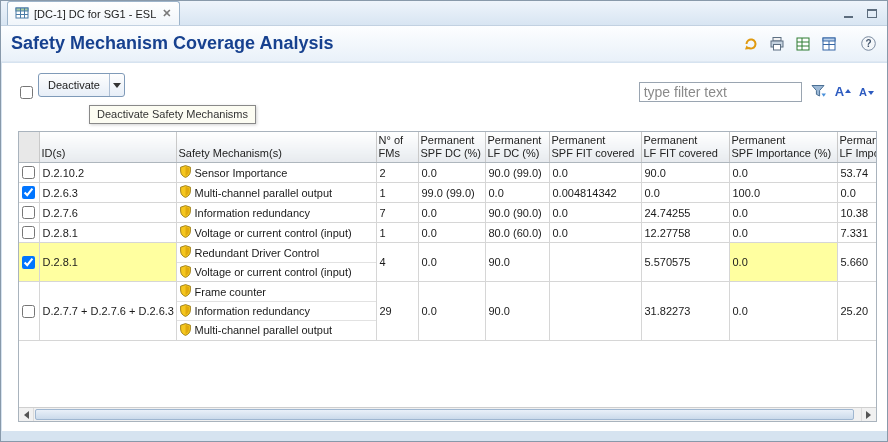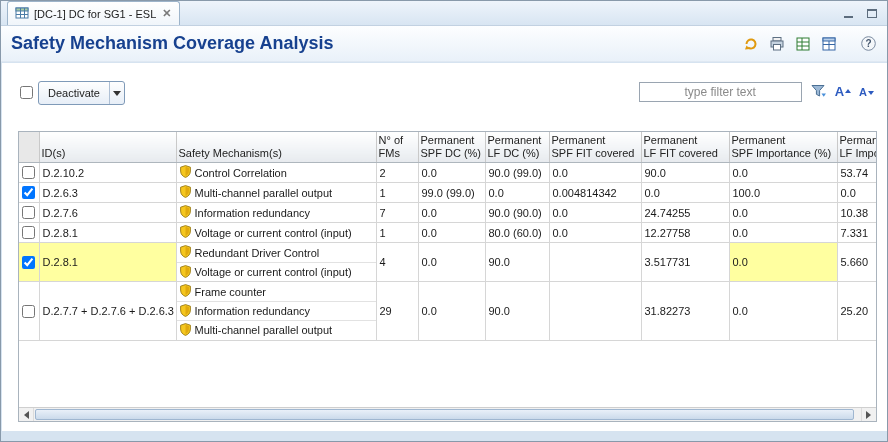--- a/index.html
+++ b/index.html
@@ -28,7 +28,7 @@
   .content { position:absolute; top:62px; left:1px; width:886px; height:368px; background:#ffffff; }
 
   .deact-check { position:absolute; left:18px; top:23px; width:13px; height:13px; }
-  .split-btn { position:absolute; left:36px; top:18px; height:24px; display:flex; align-items:stretch; border:1px solid #7f9ab8; border-radius:3px; background:linear-gradient(#fefefe,#e7eef7); }
+  .split-btn { position:absolute; left:36px; top:10px; height:24px; display:flex; align-items:stretch; border:1px solid #7f9ab8; border-radius:3px; background:linear-gradient(#fefefe,#e7eef7); }
   .split-btn .lbl { display:flex; align-items:center; padding:0 9px; color:#1c1c1c; }
   .split-btn .arrow-part { width:15px; border-left:1px solid #aebfd4; display:flex; align-items:center; justify-content:center; }
   .tri-down { width:0; height:0; border:4px solid transparent; border-top:5px solid #333; margin-top:4px; }

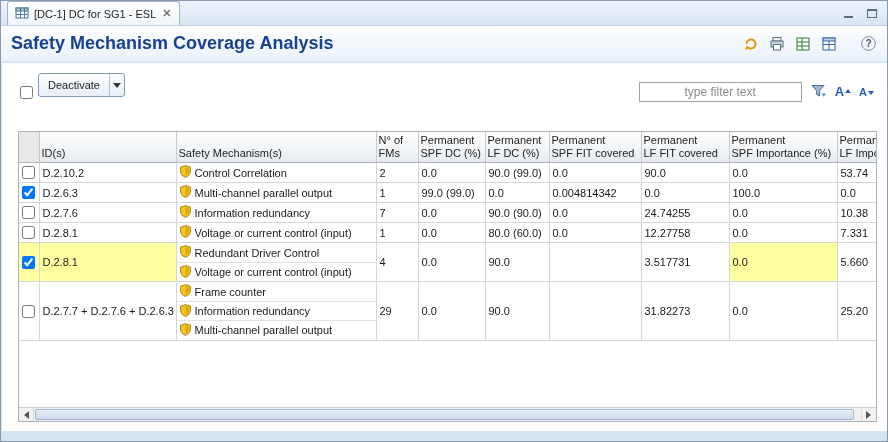--- a/index.html
+++ b/index.html
@@ -34,7 +34,7 @@
   .tri-down { width:0; height:0; border:4px solid transparent; border-top:5px solid #333; margin-top:4px; }
 
   .filter-group { position:absolute; right:14px; top:19px; display:flex; align-items:center; gap:8px; }
-  .filter-input { width:163px; height:20px; border:1px solid #9aa5b1; padding:0 4px; font-family:"Liberation Sans",sans-serif; font-size:12px; color:#222;text-align:center; }
+  .filter-input { width:163px; height:20px; border:1px solid #9aa5b1; padding:0 4px; font-family:"Liberation Sans",sans-serif; font-size:14px; color:#222; }
   .filter-input::placeholder { color:#8a8a8a; }
   .font-btn { color:#2d5bc0; font-weight:bold; line-height:14px; display:flex; align-items:flex-start; cursor:default; }
   .font-btn.big { font-size:13px; }

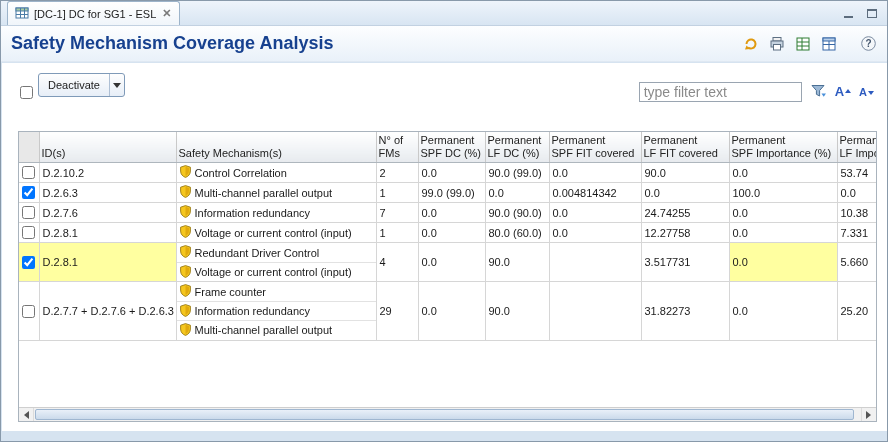--- a/index.html
+++ b/index.html
@@ -151,6 +151,7 @@
         </span>
     </div>
 
+    <div class="tooltip">Deactivate Safety Mechanisms</div>
 
     <div class="filter-group">
       <input class="filter-input" placeholder="type filter text" style="">

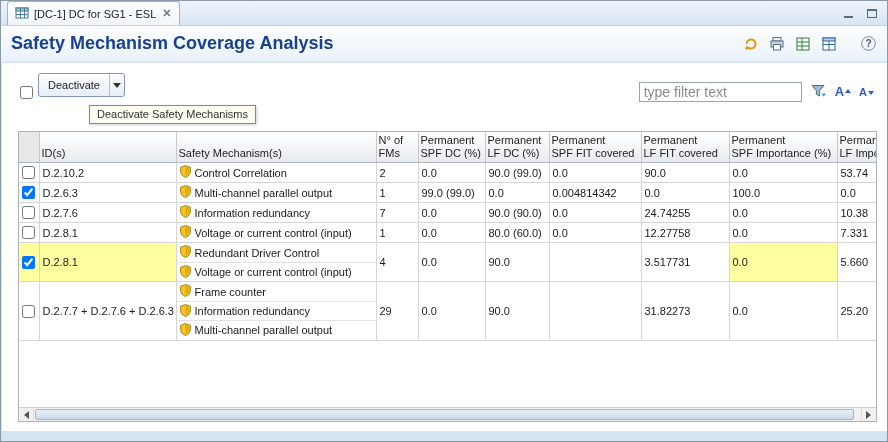--- a/index.html
+++ b/index.html
@@ -237,7 +237,7 @@
                       <path d="M5.5 0.6 L10.4 2.2 V6 C10.4 9.3 8.1 11.6 5.5 12.4 C2.9 11.6 0.6 9.3 0.6 6 V2.2 Z" fill="#f5c71f" stroke="#9a7a14" stroke-width="0.9"></path>
                       <path d="M5.5 1.8 L8.9 2.9 V6 C8.9 8.4 7.3 10.2 5.5 10.9 Z" fill="#e0a90e"></path>
                     </svg></span>
-                  <span>Control Correlation</span>
+                  <span>Sensor Importance</span>
                 </div>
             </td>
             <td>2</td>

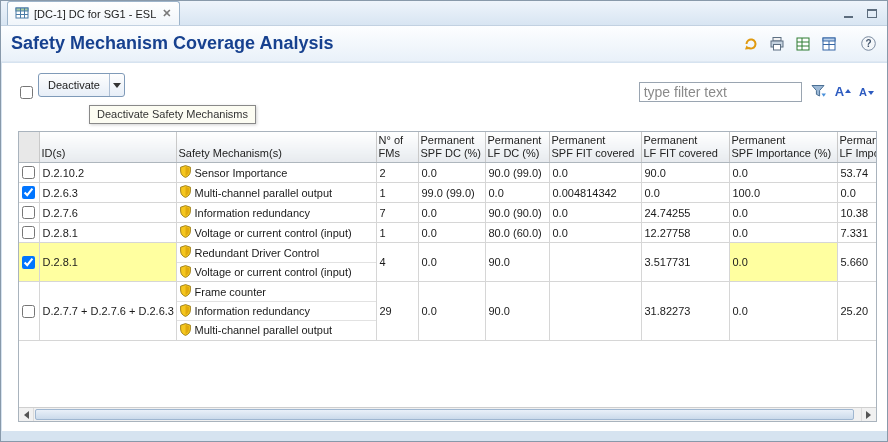--- a/index.html
+++ b/index.html
@@ -335,7 +335,7 @@
             <td>0.0</td>
             <td>90.0</td>
             <td></td>
-            <td>3.517731</td>
+            <td>5.570575</td>
             <td class="hl">0.0</td>
             <td>5.660</td>
           </tr>

